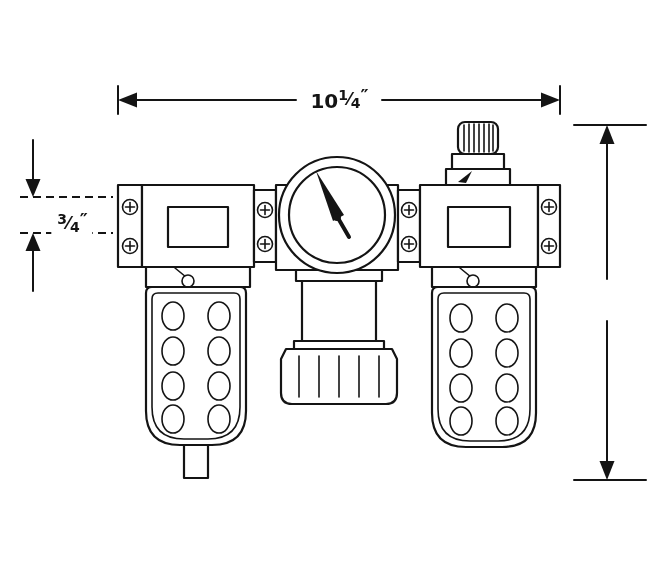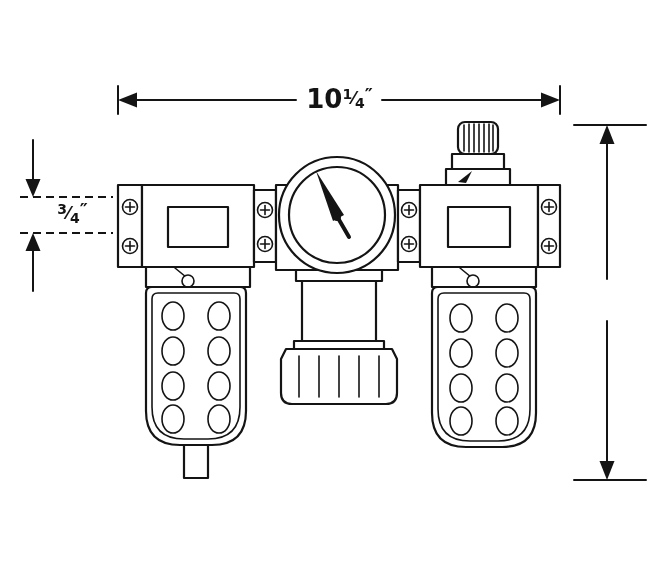--- a/index.html
+++ b/index.html
@@ -15,7 +15,7 @@
   .tail{stroke:var(--color-line,#141414);stroke-width:4;stroke-linecap:round;}
   .dim-label{position:absolute;transform:translate(-50%,-50%);background:var(--color-background,#ffffff);
              color:var(--color-line,#141414);font-weight:bold;white-space:nowrap;padding:0 6px;line-height:1;}
-  .whole{font-size:26px;}
+  .whole{font-size:20px;}
   .fr-num{font-size:14px;vertical-align:0.62em;}
   .fr-slash{font-size:17px;vertical-align:0.22em;}
   .fr-den{font-size:14px;vertical-align:0.02em;}

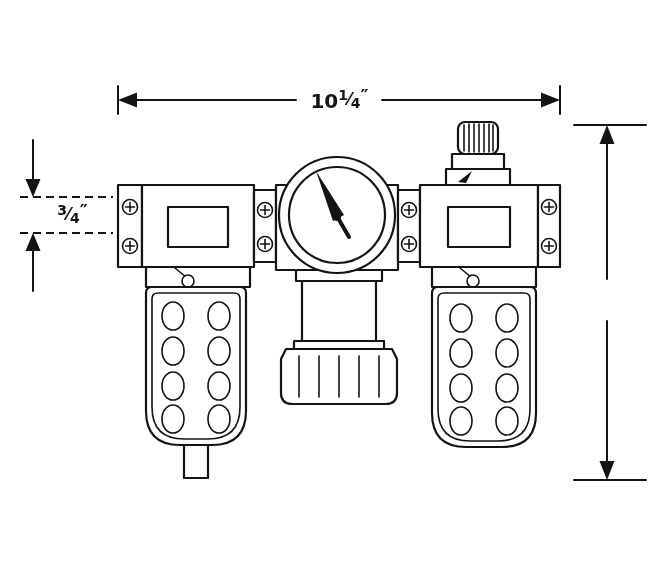--- a/index.html
+++ b/index.html
@@ -178,7 +178,7 @@
     <span class="whole">10</span><span class="fr-num">1</span><span class="fr-slash">⁄</span><span class="fr-den">4</span><span class="unit">″</span>
   </div>
 
-  <div class="dim-label" style="left:72px;top:214px;text-align:center;">
+  <div class="dim-label" style="left:72px;top:223px;text-align:center;">
     <span class="whole"></span><span class="fr-num">3</span><span class="fr-slash">⁄</span><span class="fr-den">4</span><span class="unit">″</span>
   </div>
 

